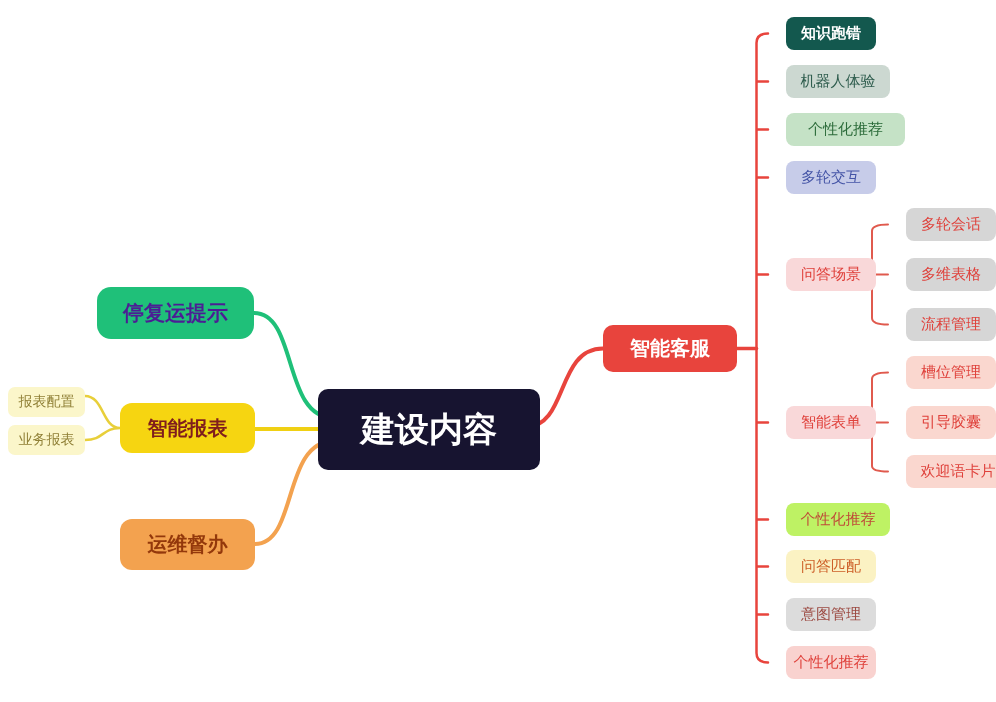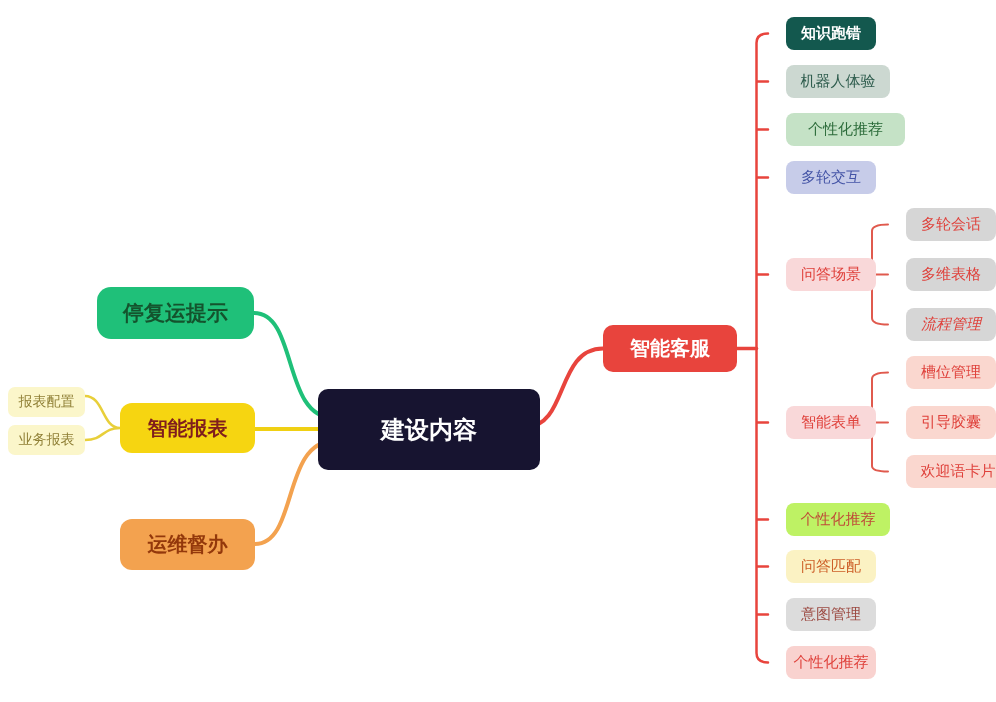--- a/index.html
+++ b/index.html
@@ -28,7 +28,7 @@
 
   
   #stop-resume { left: 97px; top: 287px; width: 157px; height: 52px;
-    background: #1fc079; color: #14532d; font-size: 21px; font-weight: 600; border-radius: 14px; }
+    background: #1fc079; color: #4c1d95; font-size: 21px; font-weight: 600; border-radius: 14px; }
   #smart-report { left: 120px; top: 403px; width: 135px; height: 50px;
     background: #f6d511; color: #7f1d1d; font-size: 20px; font-weight: 600; border-radius: 12px; }
   #ops-supervision { left: 120px; top: 519px; width: 135px; height: 51px;

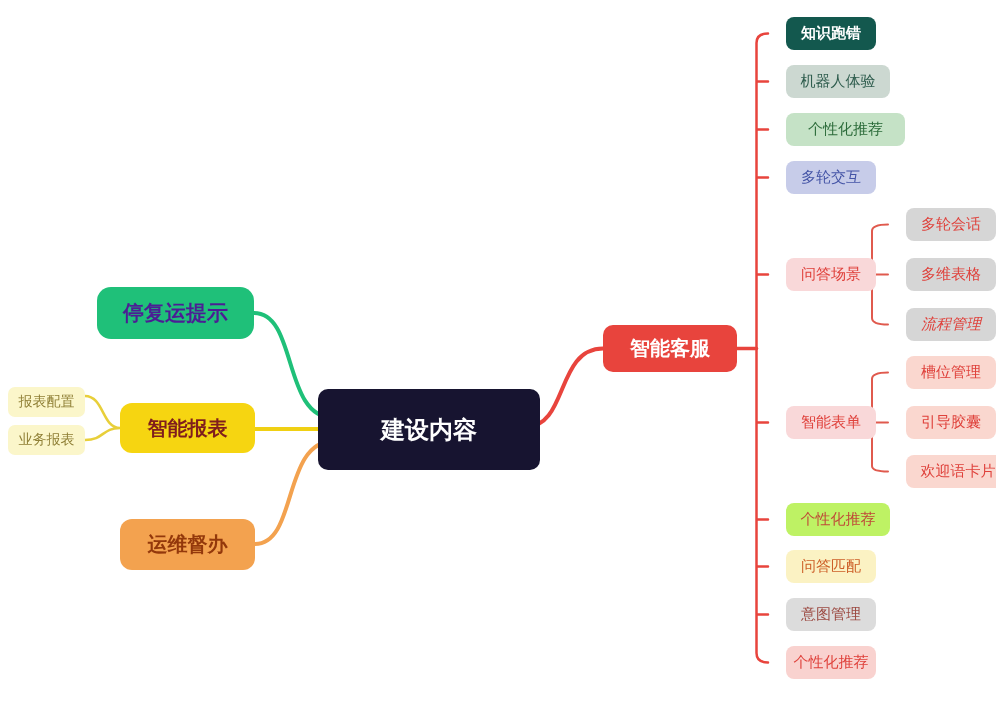--- a/index.html
+++ b/index.html
@@ -59,7 +59,7 @@
 
   
   #g0, #g1, #g2 { left: 888px; width: 90px; background: #d6d6d6; color: #df413b; }
-  #g0 { top: 208px; }  #g1 { top: 258px; }  #g2 { top: 308px; font-style: italic; }
+  #g0 { top: 208px; }  #g1 { top: 258px; }  #g2 { top: 308px; }
   #f0, #f1 { left: 888px; width: 90px; background: #fad7cf; color: #df413b; }
   #f2 { left: 888px; width: 104px; background: #fad7cf; color: #df413b; }
   #f0 { top: 356px; }  #f1 { top: 406px; }  #f2 { top: 455px; }

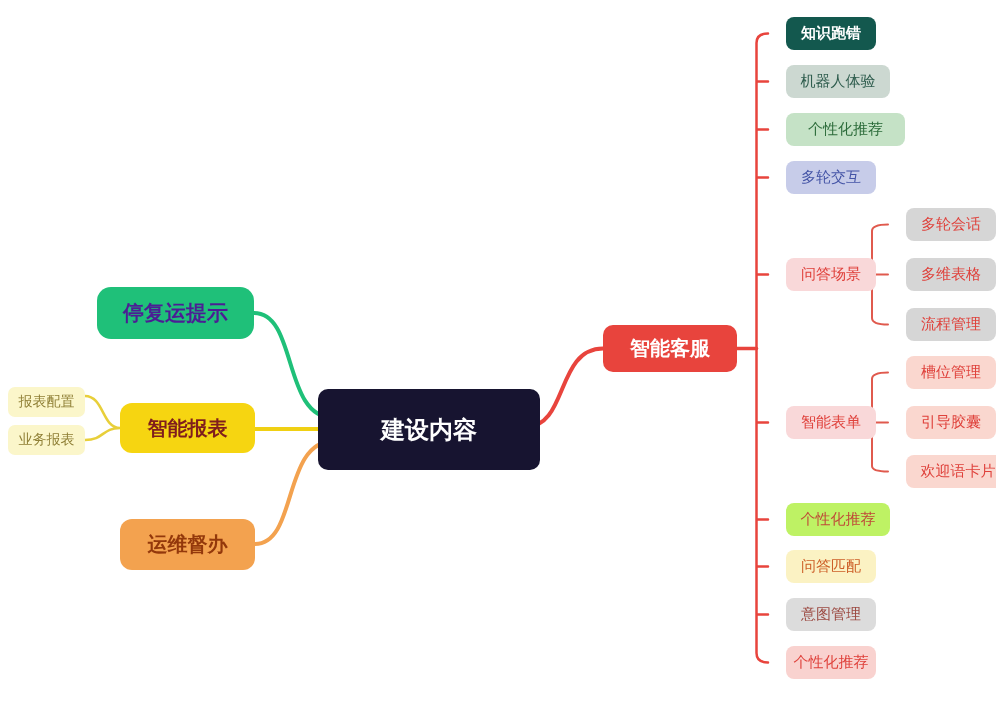--- a/index.html
+++ b/index.html
@@ -24,7 +24,7 @@
 
   
   #center { left: 318px; top: 389px; width: 222px; height: 81px;
-    background: #171430; color: #ffffff; font-size: 24px; font-weight: bold; border-radius: 10px; }
+    background: #171430; color: #ffffff; font-size: 34px; font-weight: bold; border-radius: 10px; }
 
   
   #stop-resume { left: 97px; top: 287px; width: 157px; height: 52px;

